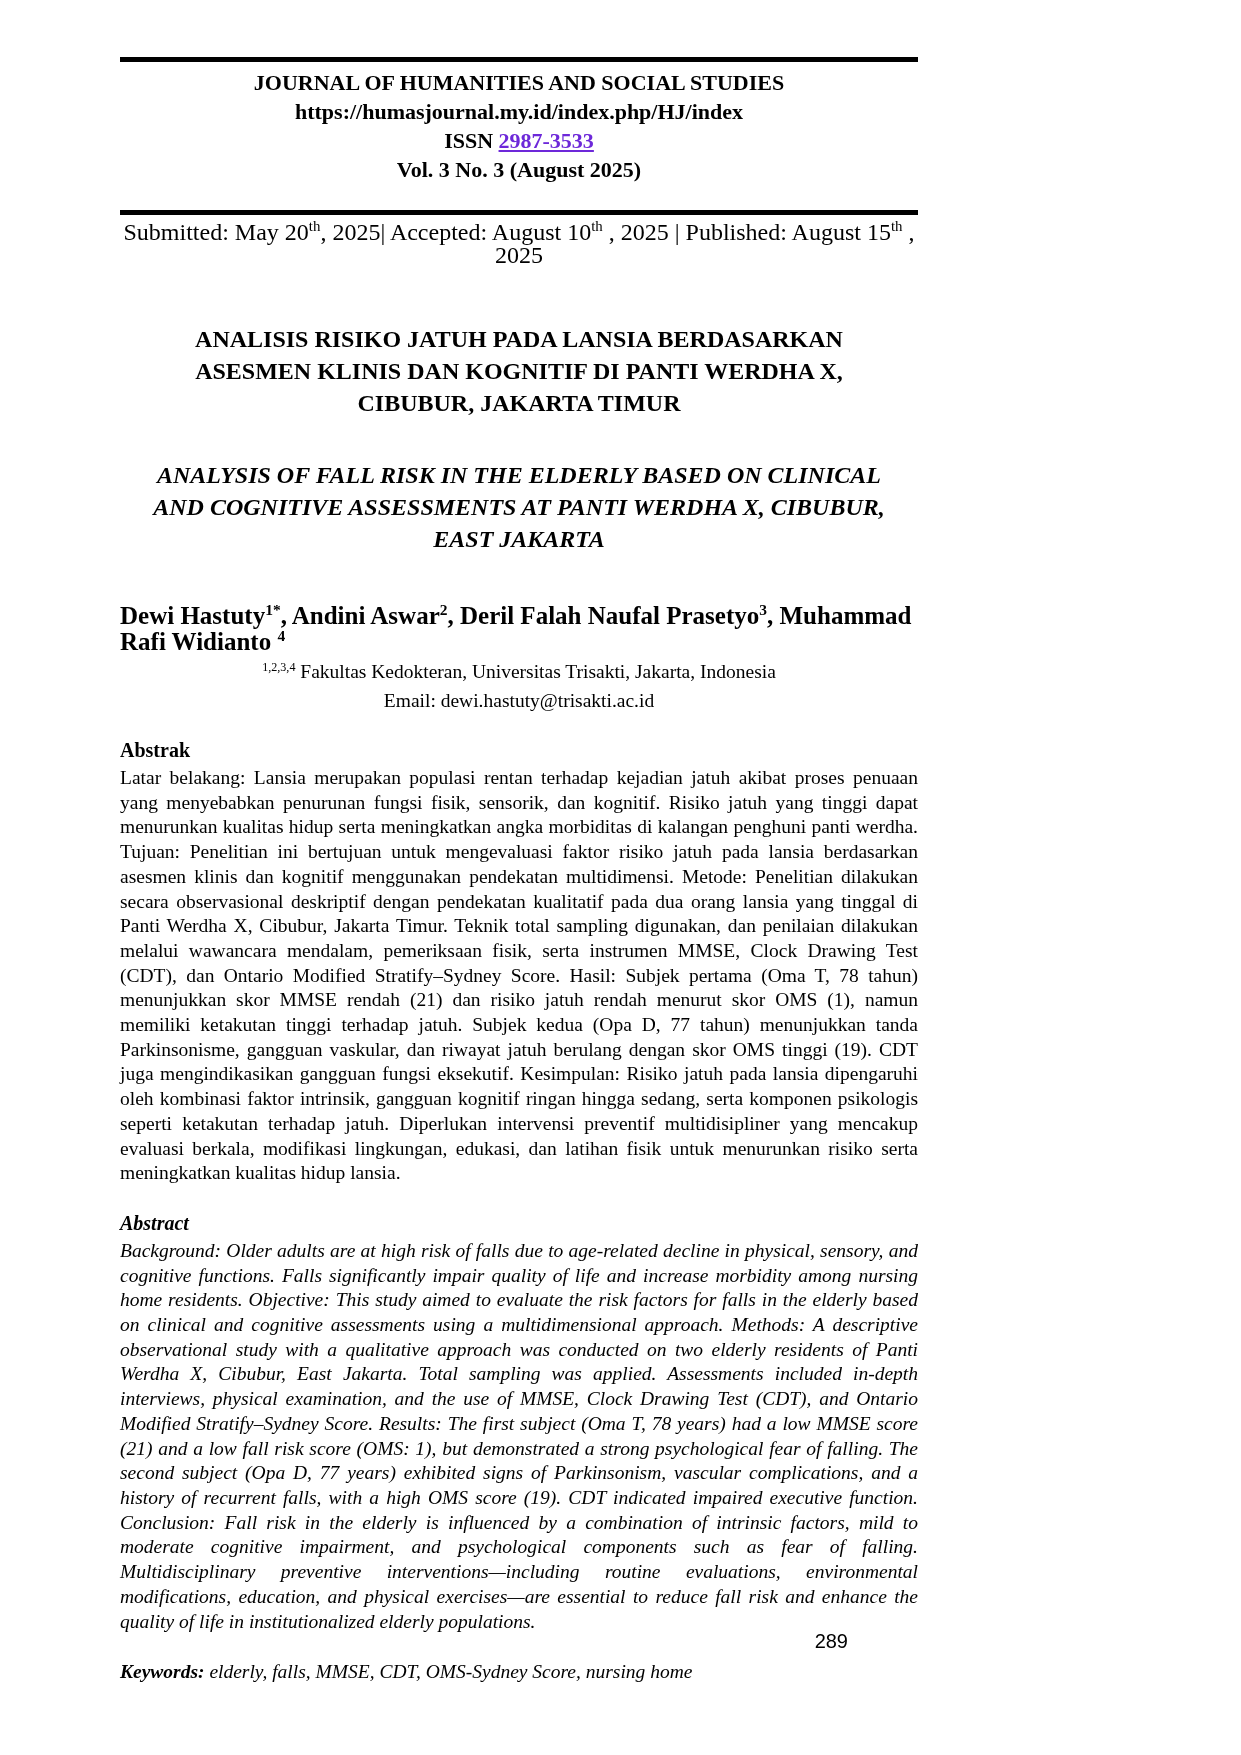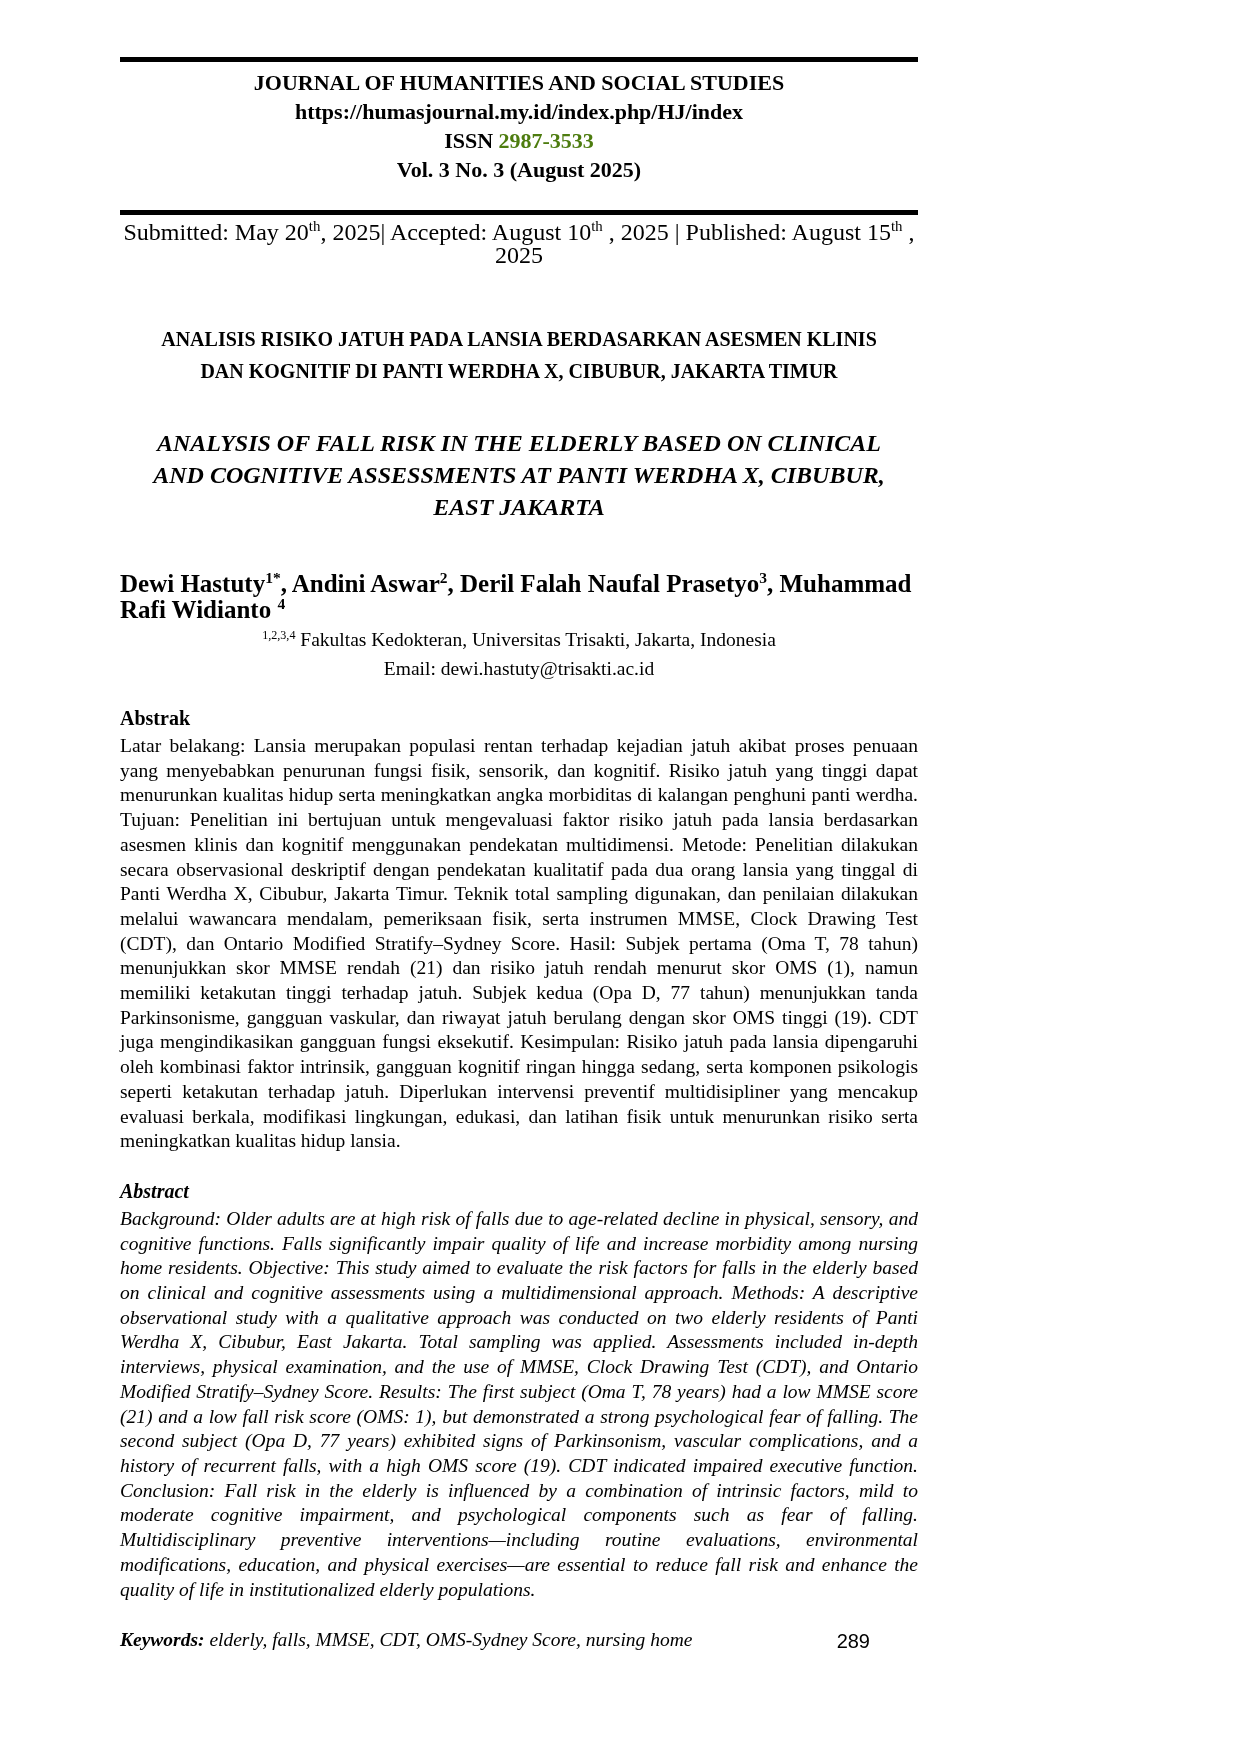--- a/index.html
+++ b/index.html
@@ -37,7 +37,8 @@
     line-height: 29px;
   }
   .issn-link {
-    color: #4d7c0f;
+    color: #6d28d9;
+    text-decoration: underline;
     cursor: pointer;
   }
   .dates {

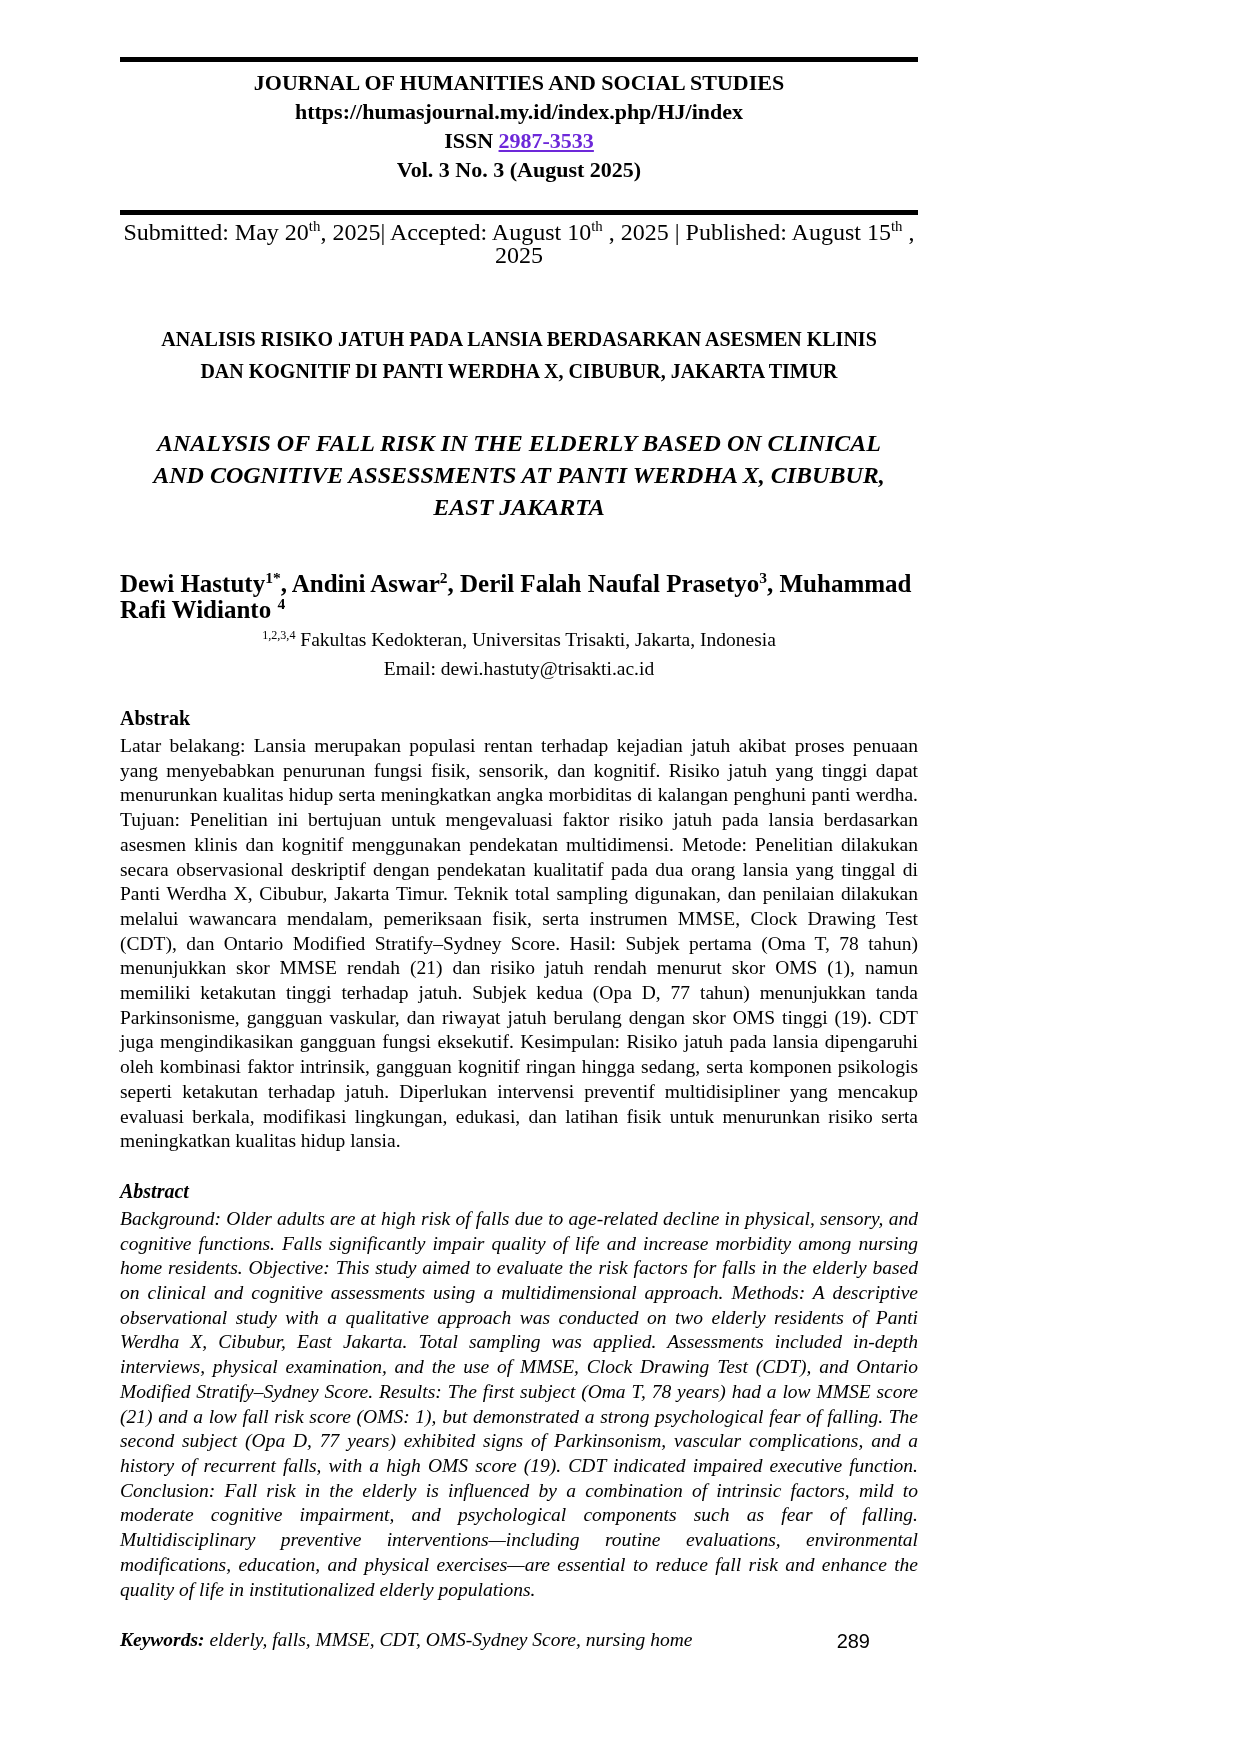--- a/index.html
+++ b/index.html
@@ -56,7 +56,7 @@
     margin: 56px 20px 0 20px;
     text-align: center;
     font-weight: bold;
-    font-size: 20px;
+    font-size: 24px;
     line-height: 32px;
   }
   .title-en {

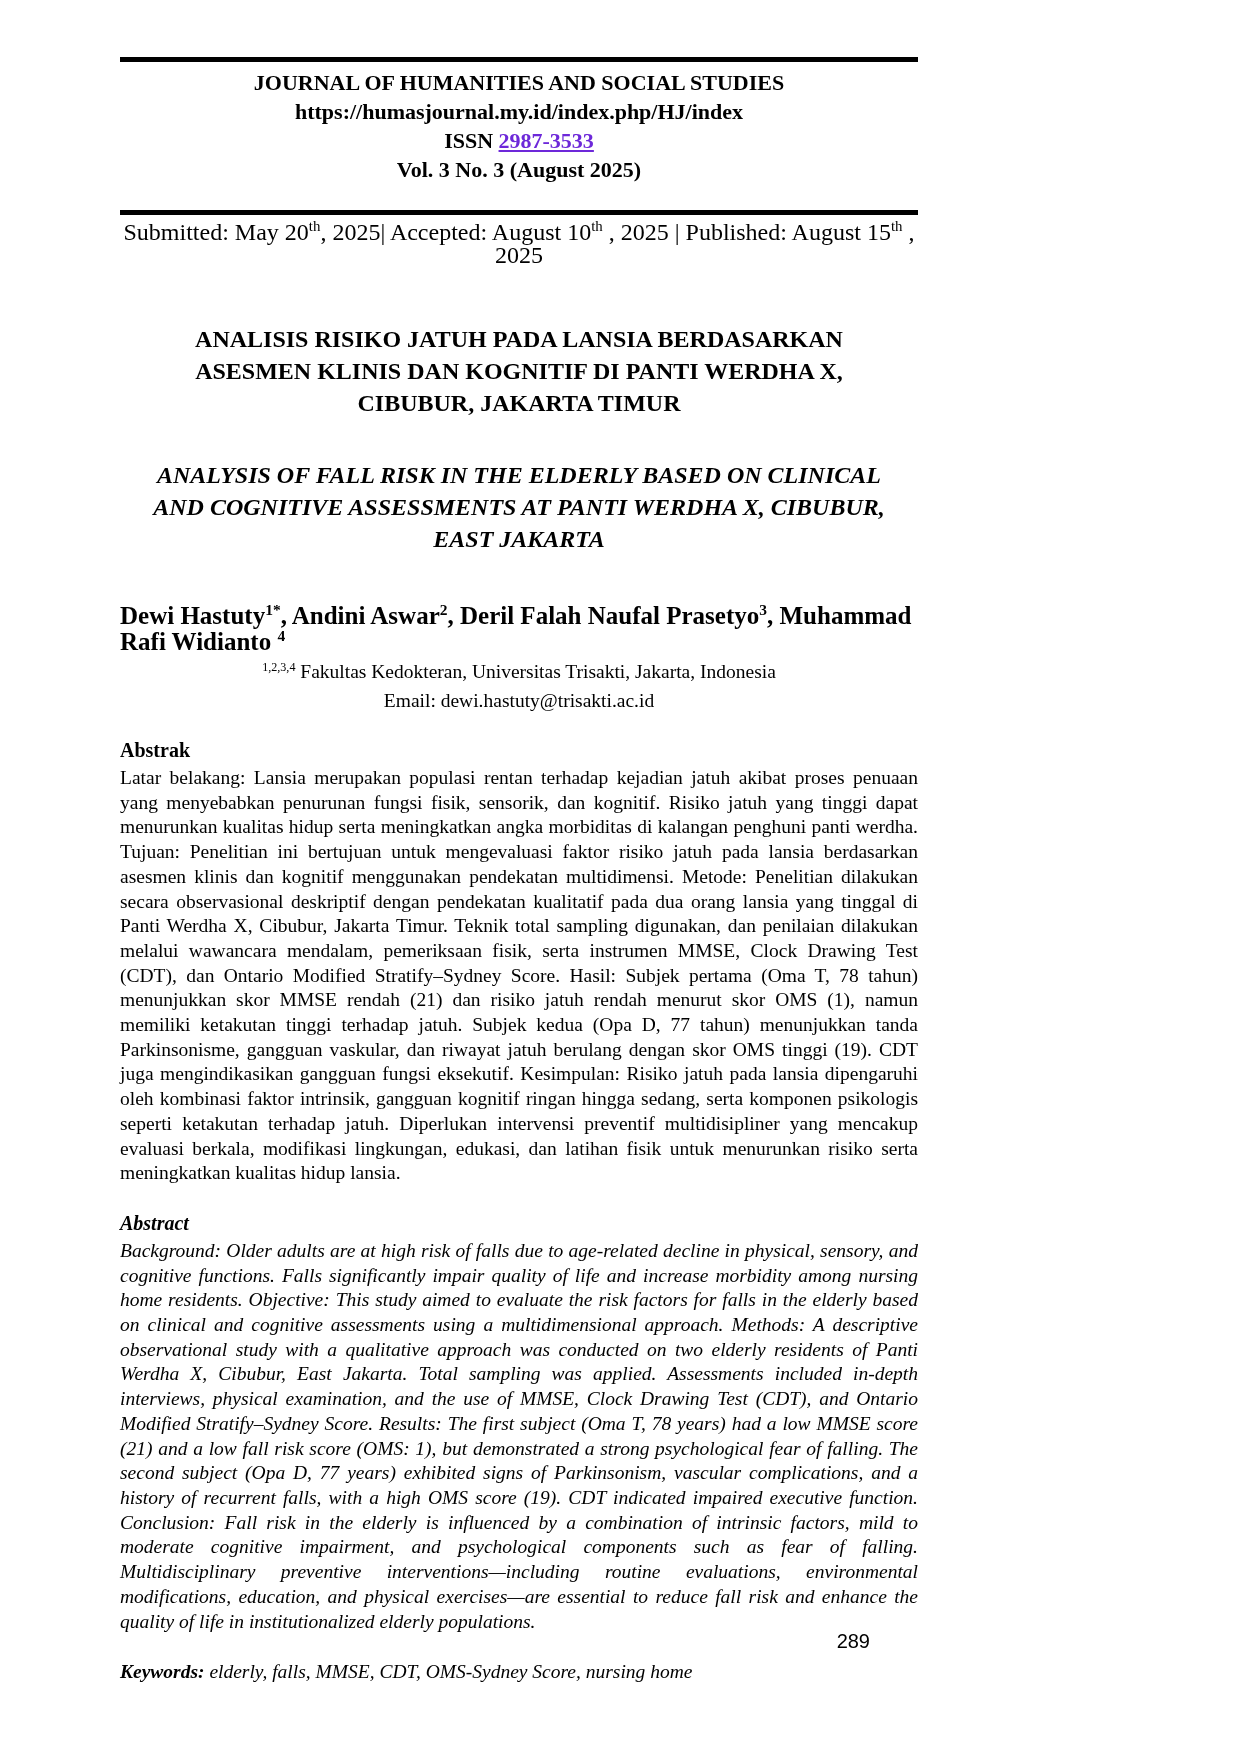--- a/index.html
+++ b/index.html
@@ -106,7 +106,7 @@
   .page-number {
     position: absolute;
     top: 1629px;
-    right: 168px;
+    right: 190px;
     font-family: "Liberation Sans", sans-serif;
     font-size: 20px;
     line-height: 24px;

